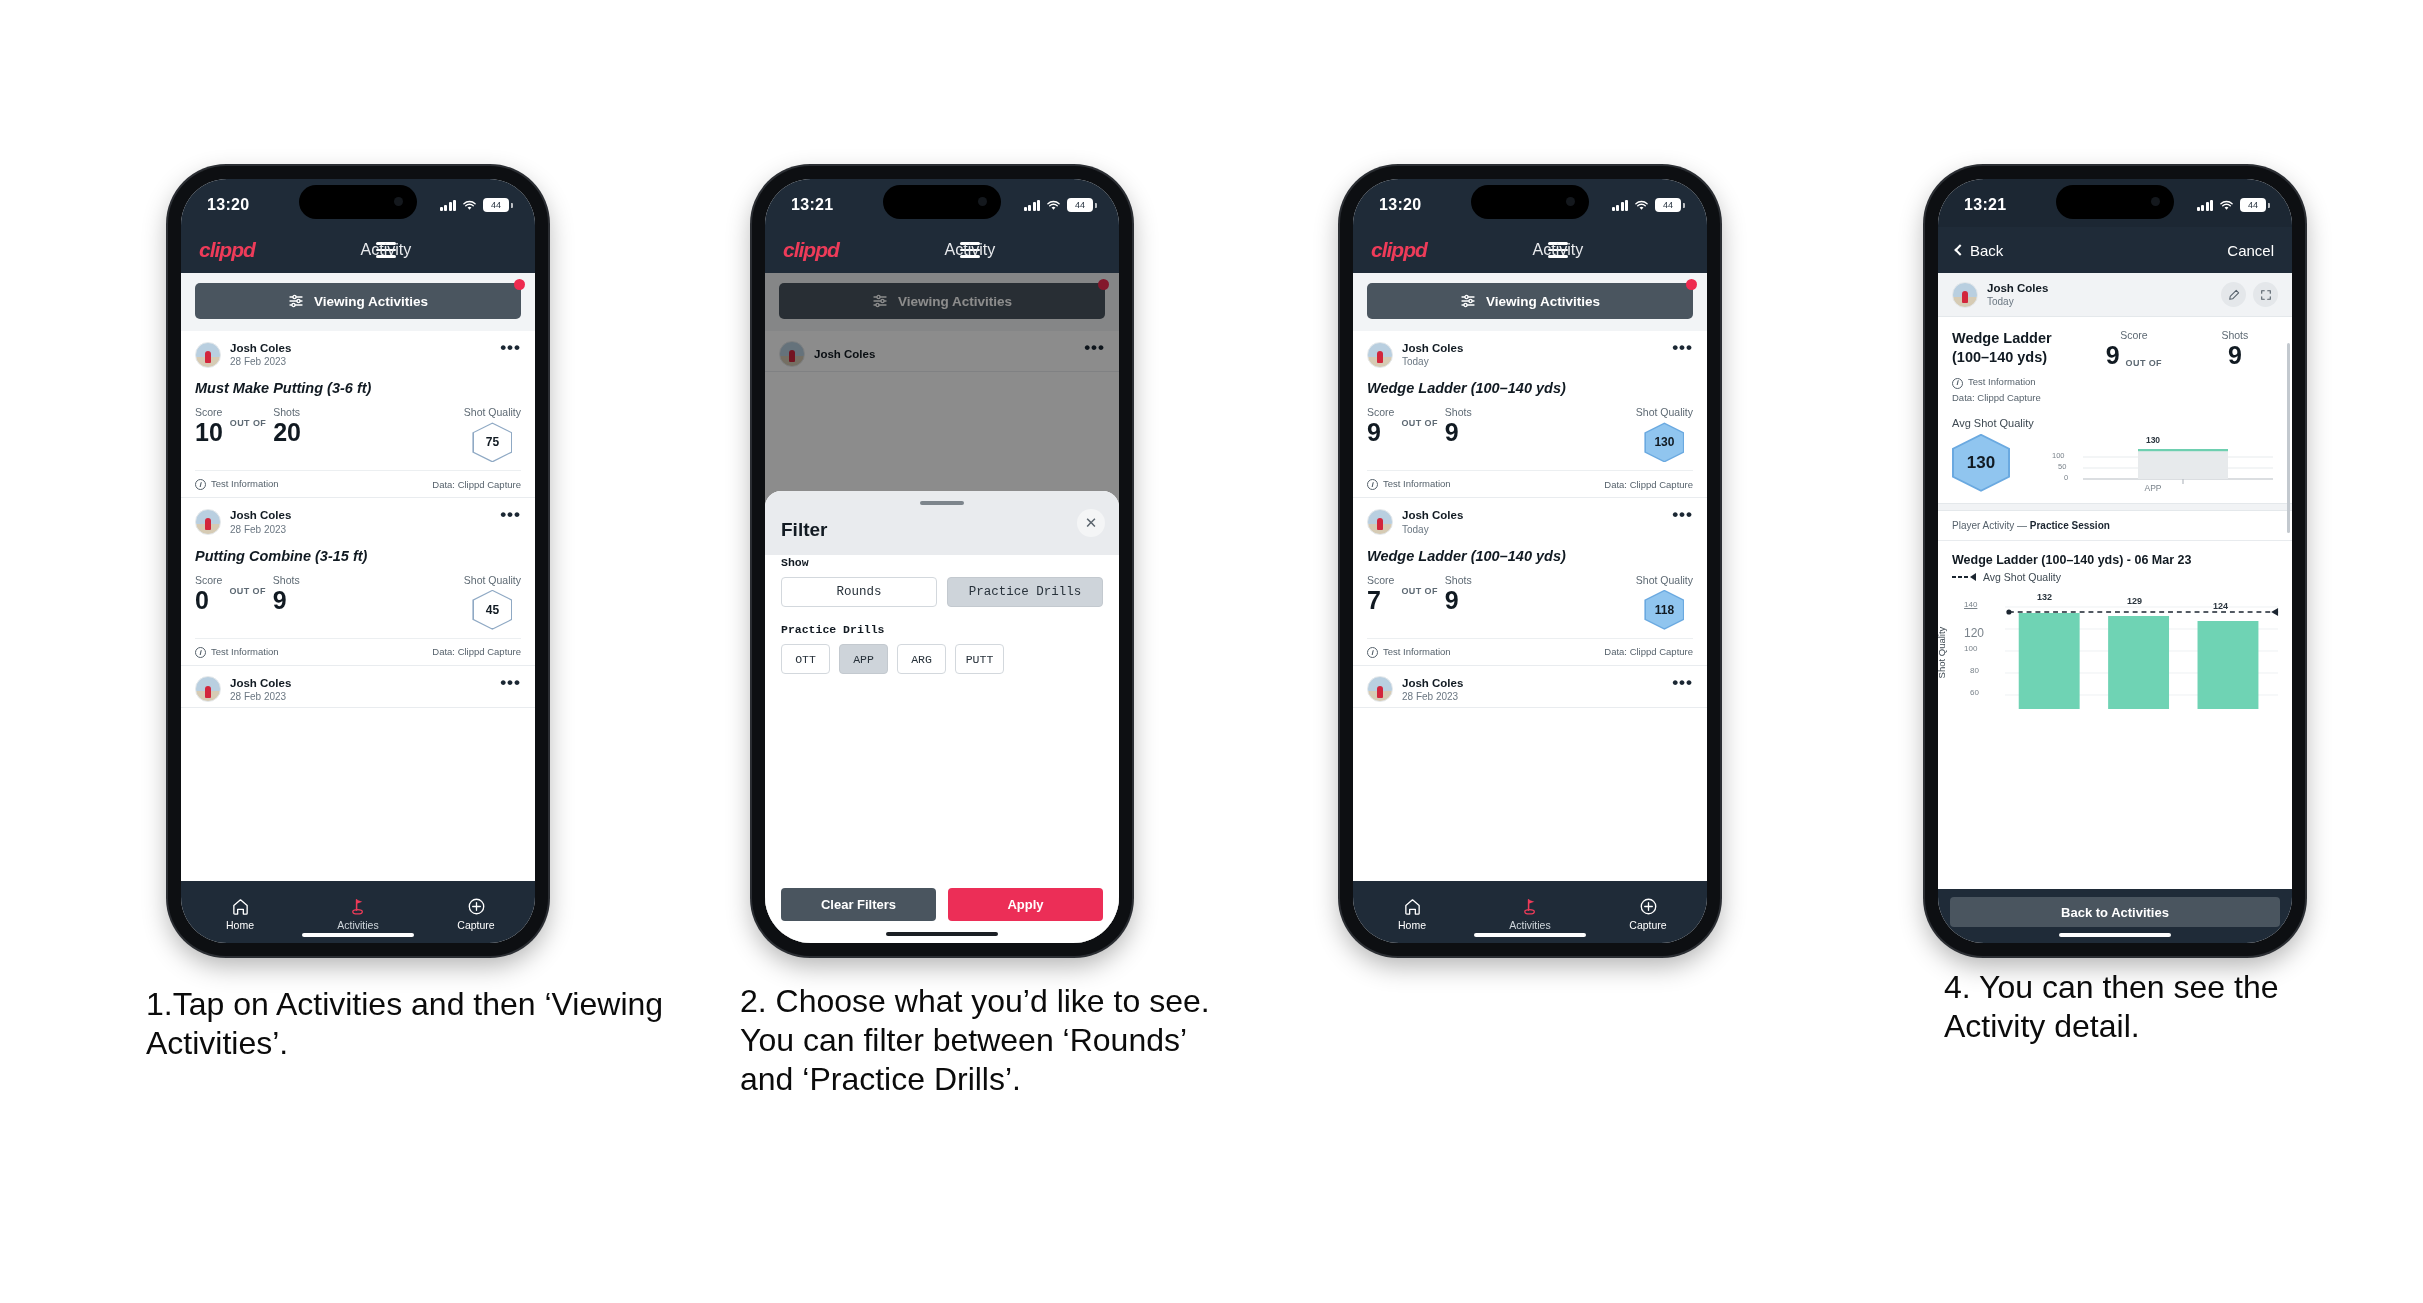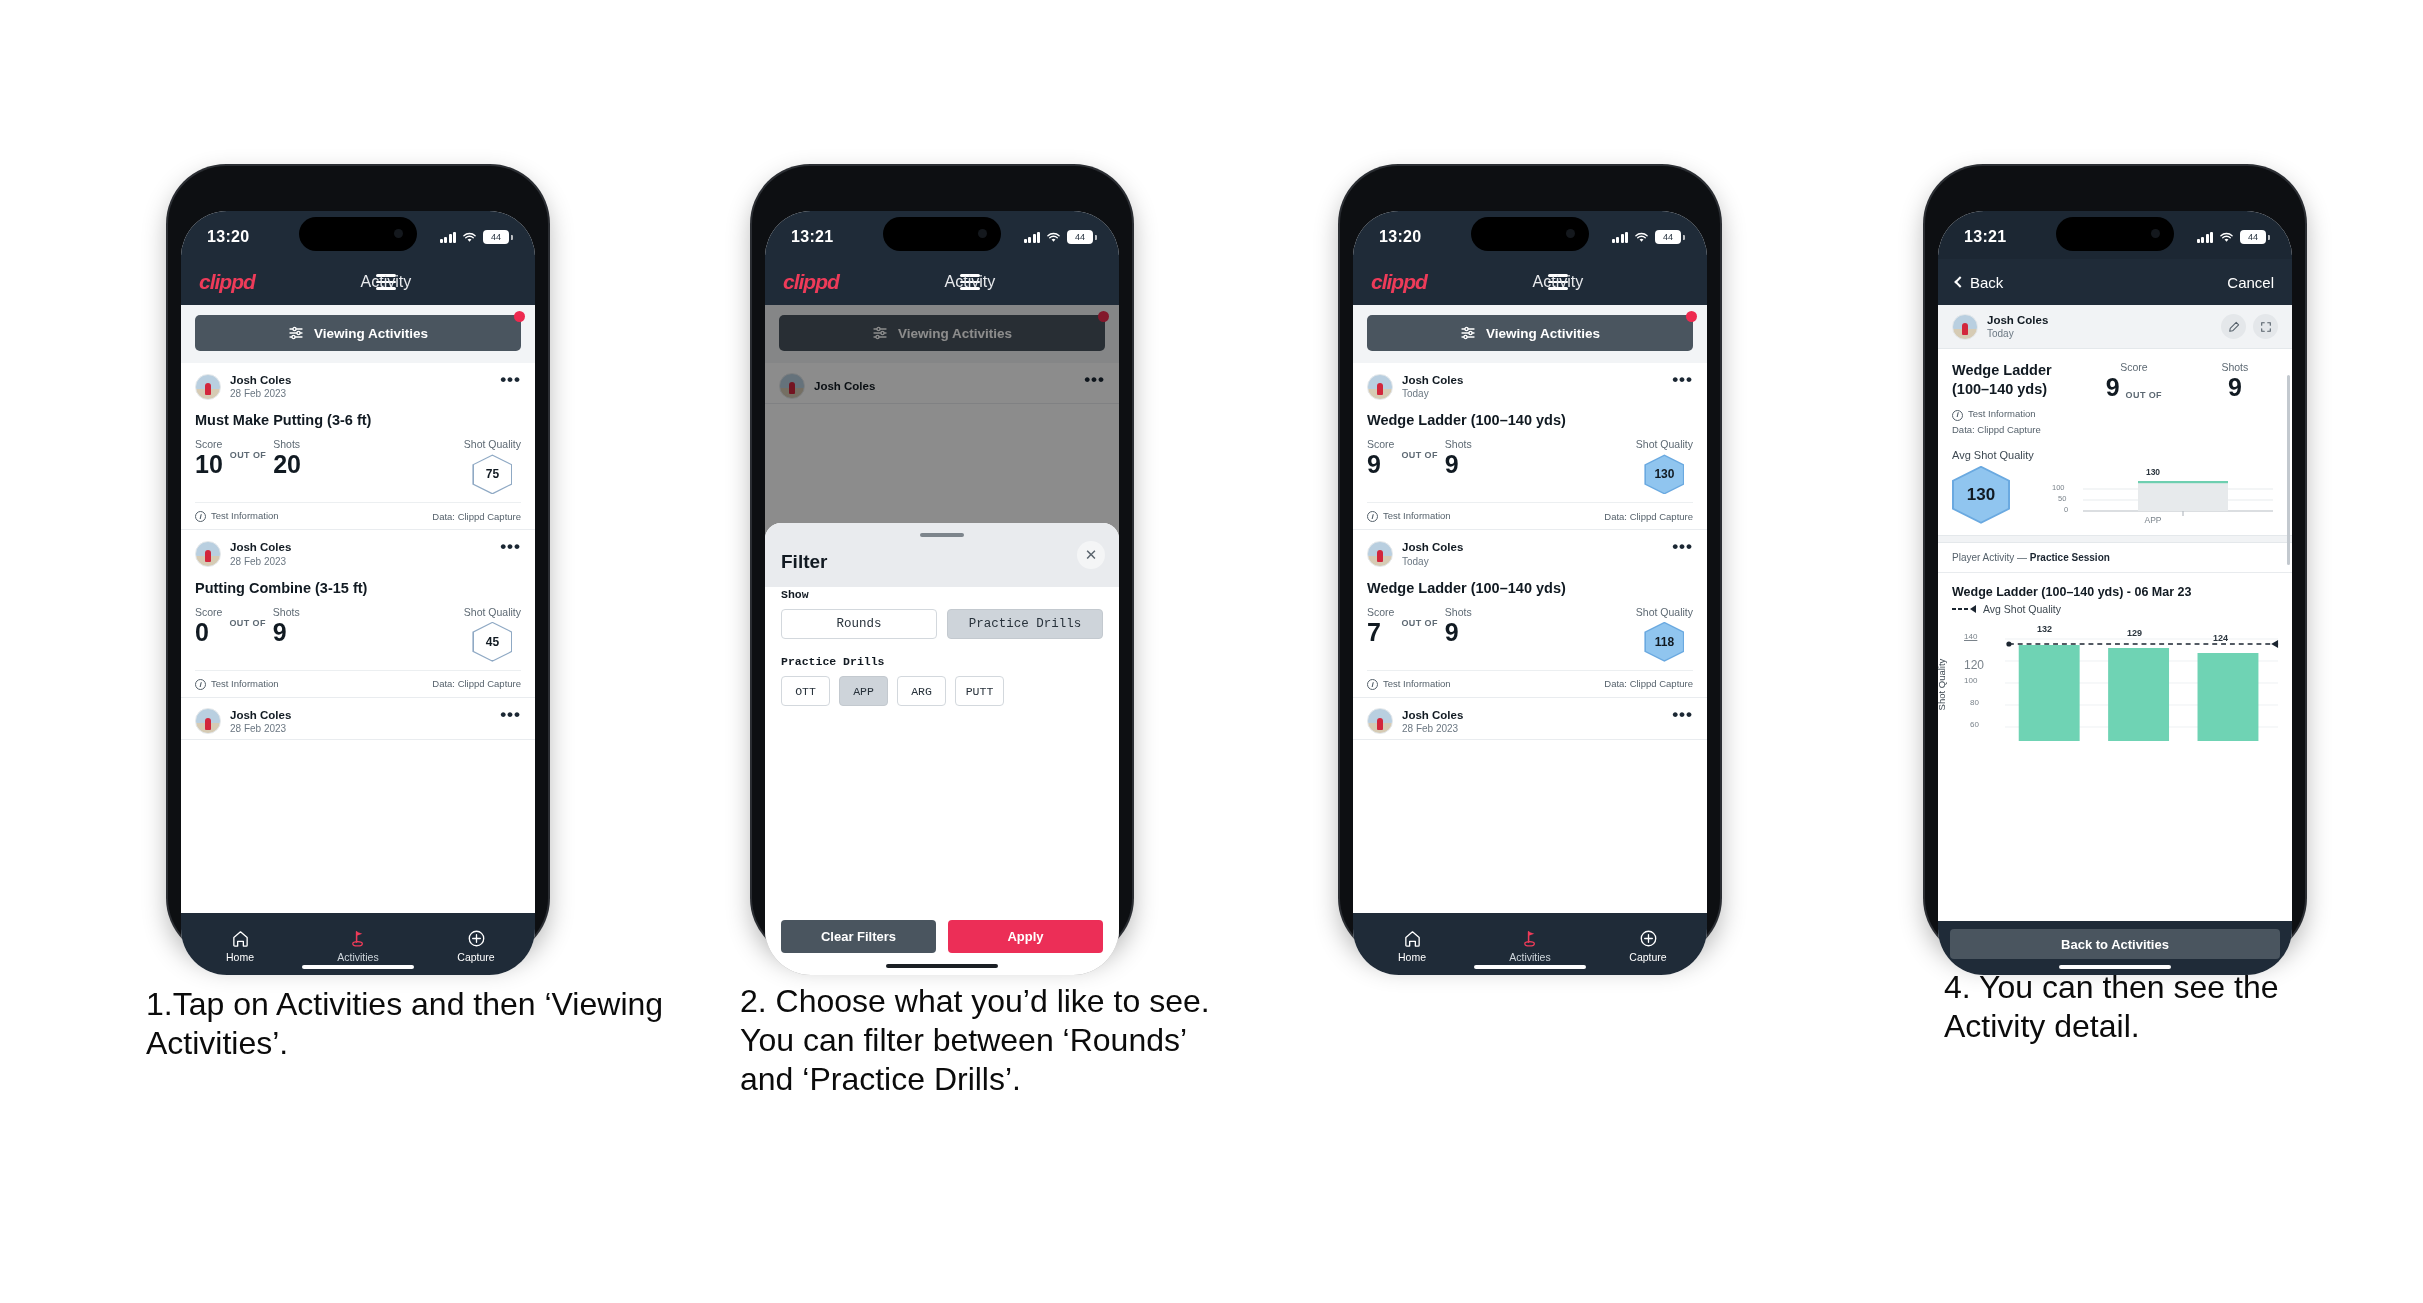--- a/index.html
+++ b/index.html
@@ -26,7 +26,7 @@
     background: #ffffff;
     border-radius: 46px;
     overflow: hidden;
-    display: flex; flex-direction: column; margin-top: 32px;
+    display: flex; flex-direction: column;
   }
 
   

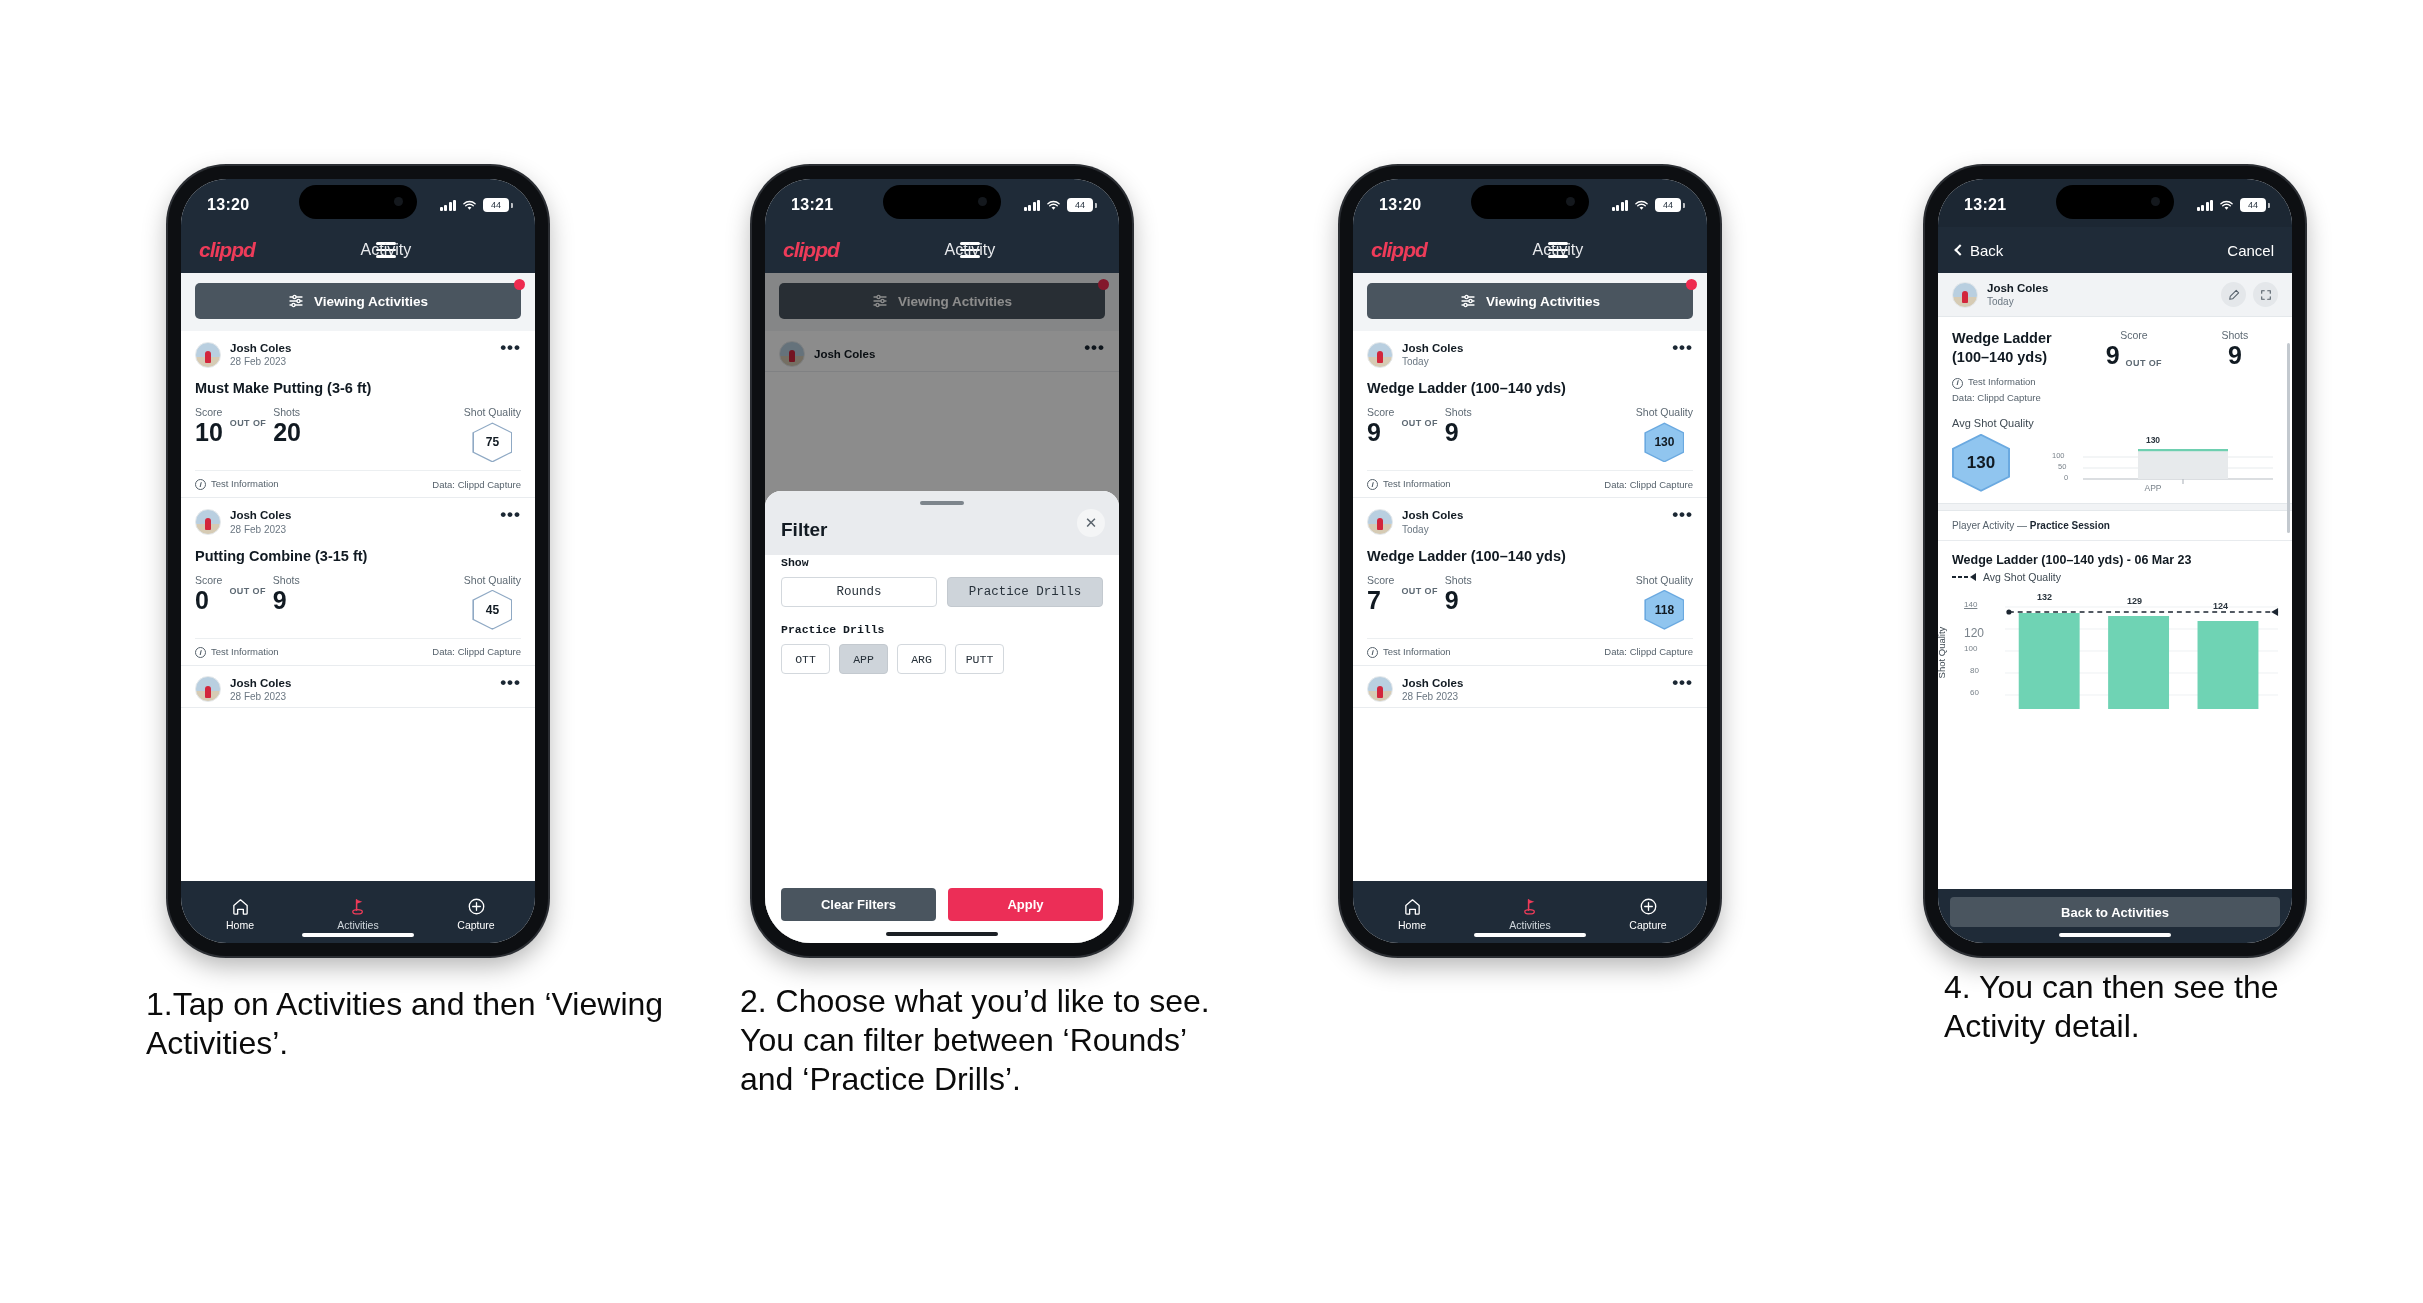--- a/index.html
+++ b/index.html
@@ -108,7 +108,7 @@
   .who{font-size:11.5px;font-weight:700;color:#111a22;line-height:1.25;}
   .when{font-size:10px;color:#6b7782;line-height:1.3;}
   .dots{position:absolute;right:0;top:12px;color:#1b2733;font-size:17px;letter-spacing:1px;line-height:.6;font-weight:700;}
-  .card-title{font-size:14.5px;font-weight:700;color:#111a22;margin:8px 0 10px;}
+  .card-title{font-size:14.5px;font-weight:700;color:#111a22;margin:8px 0 10px;font-style:italic;}
   .metrics{display:flex;align-items:flex-start;padding-bottom:8px;}
   .m-lab{font-size:10.5px;color:#5d6973;margin-bottom:2px;}
   .m-val{font-size:25px;font-weight:700;color:#111a22;line-height:1;}

